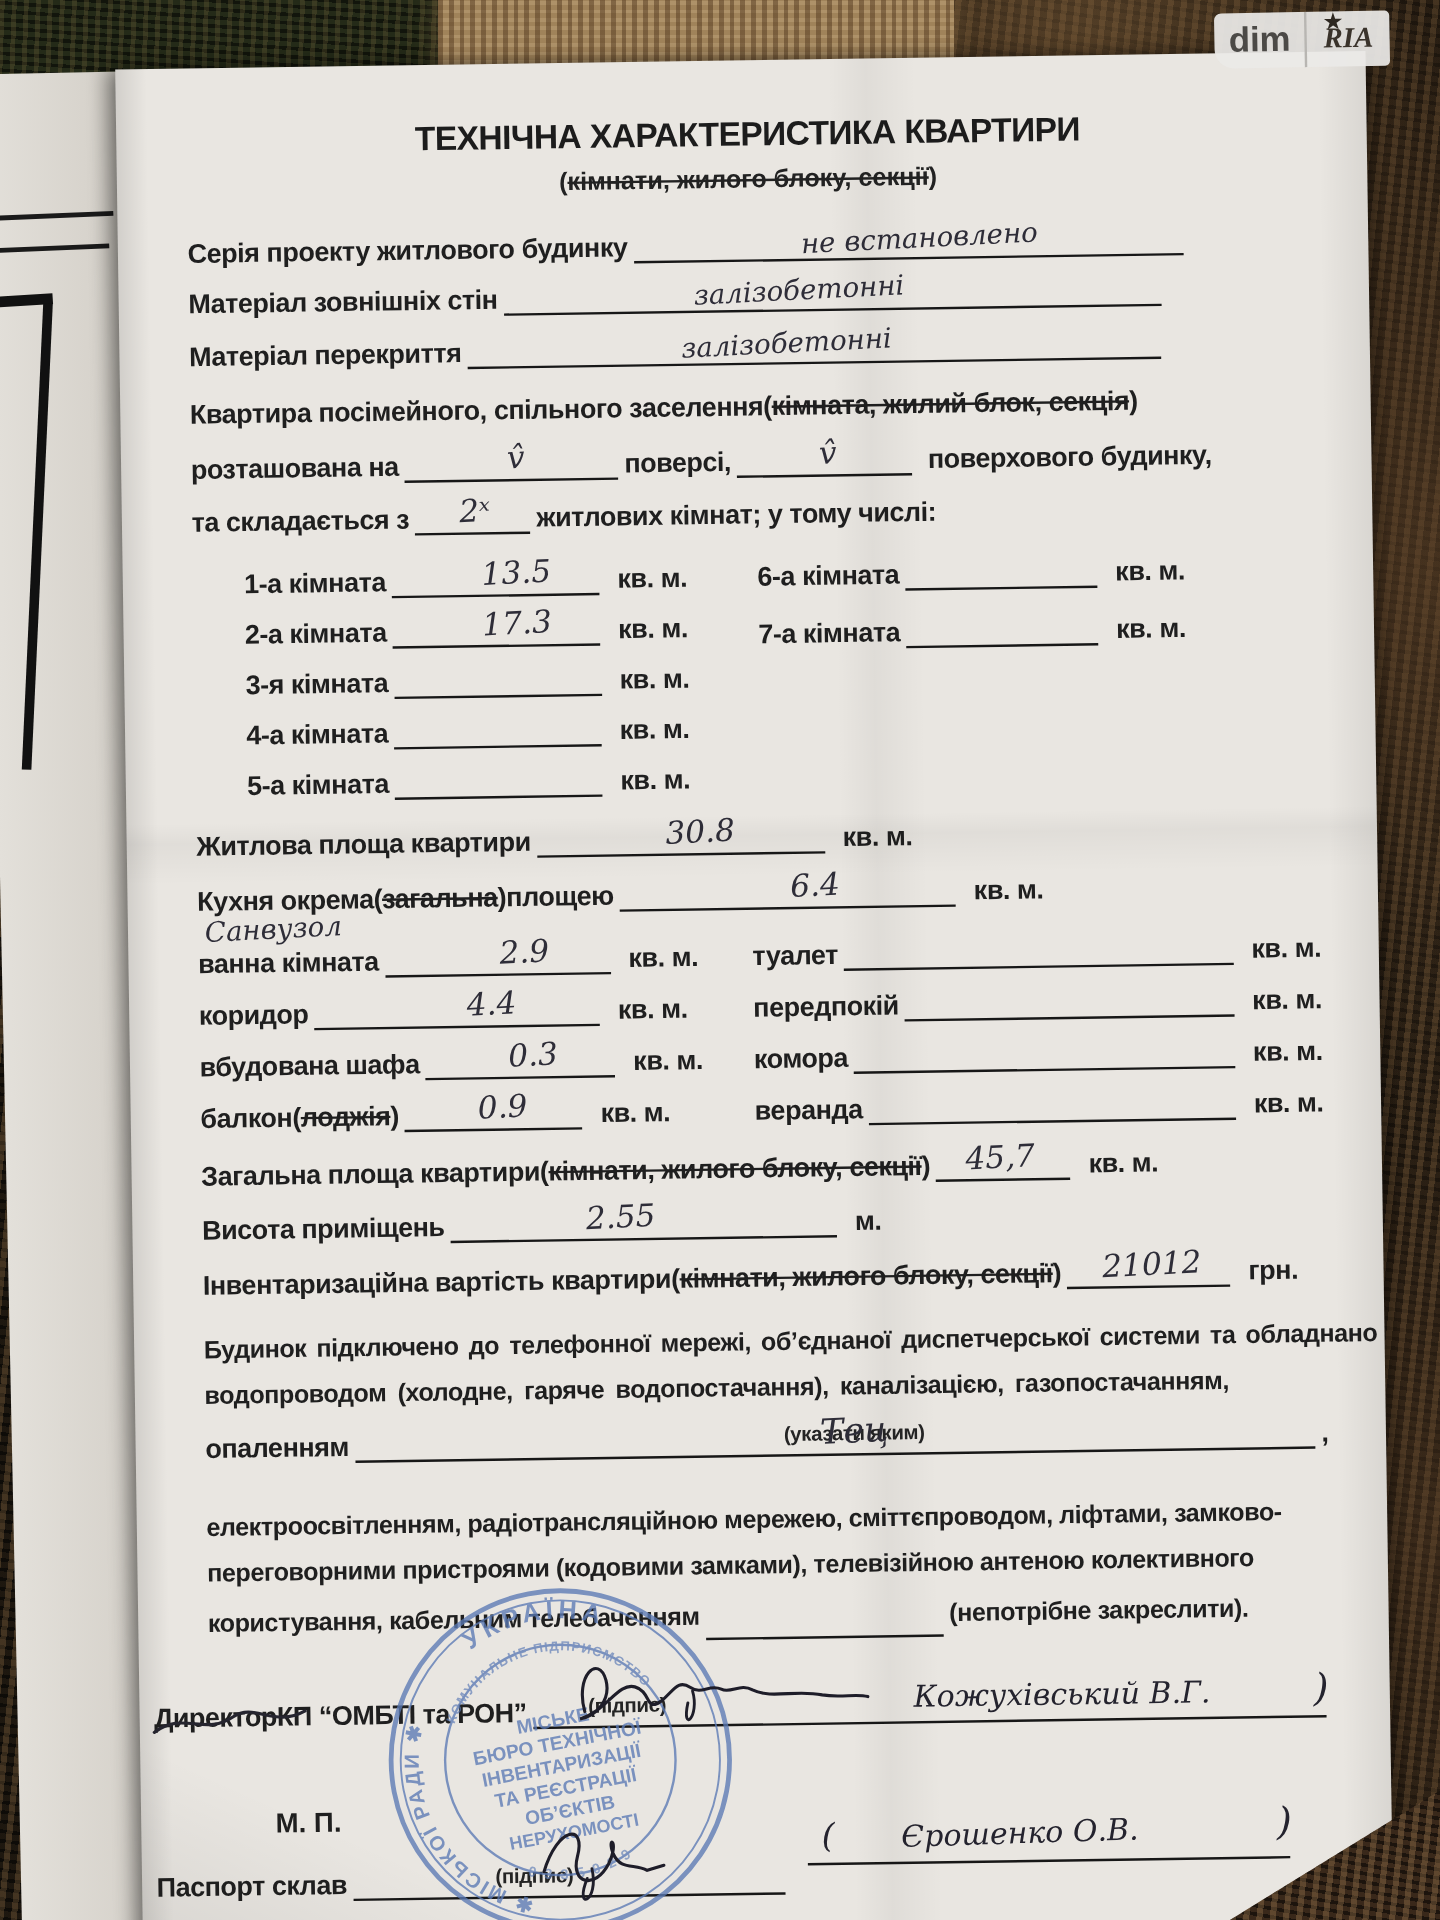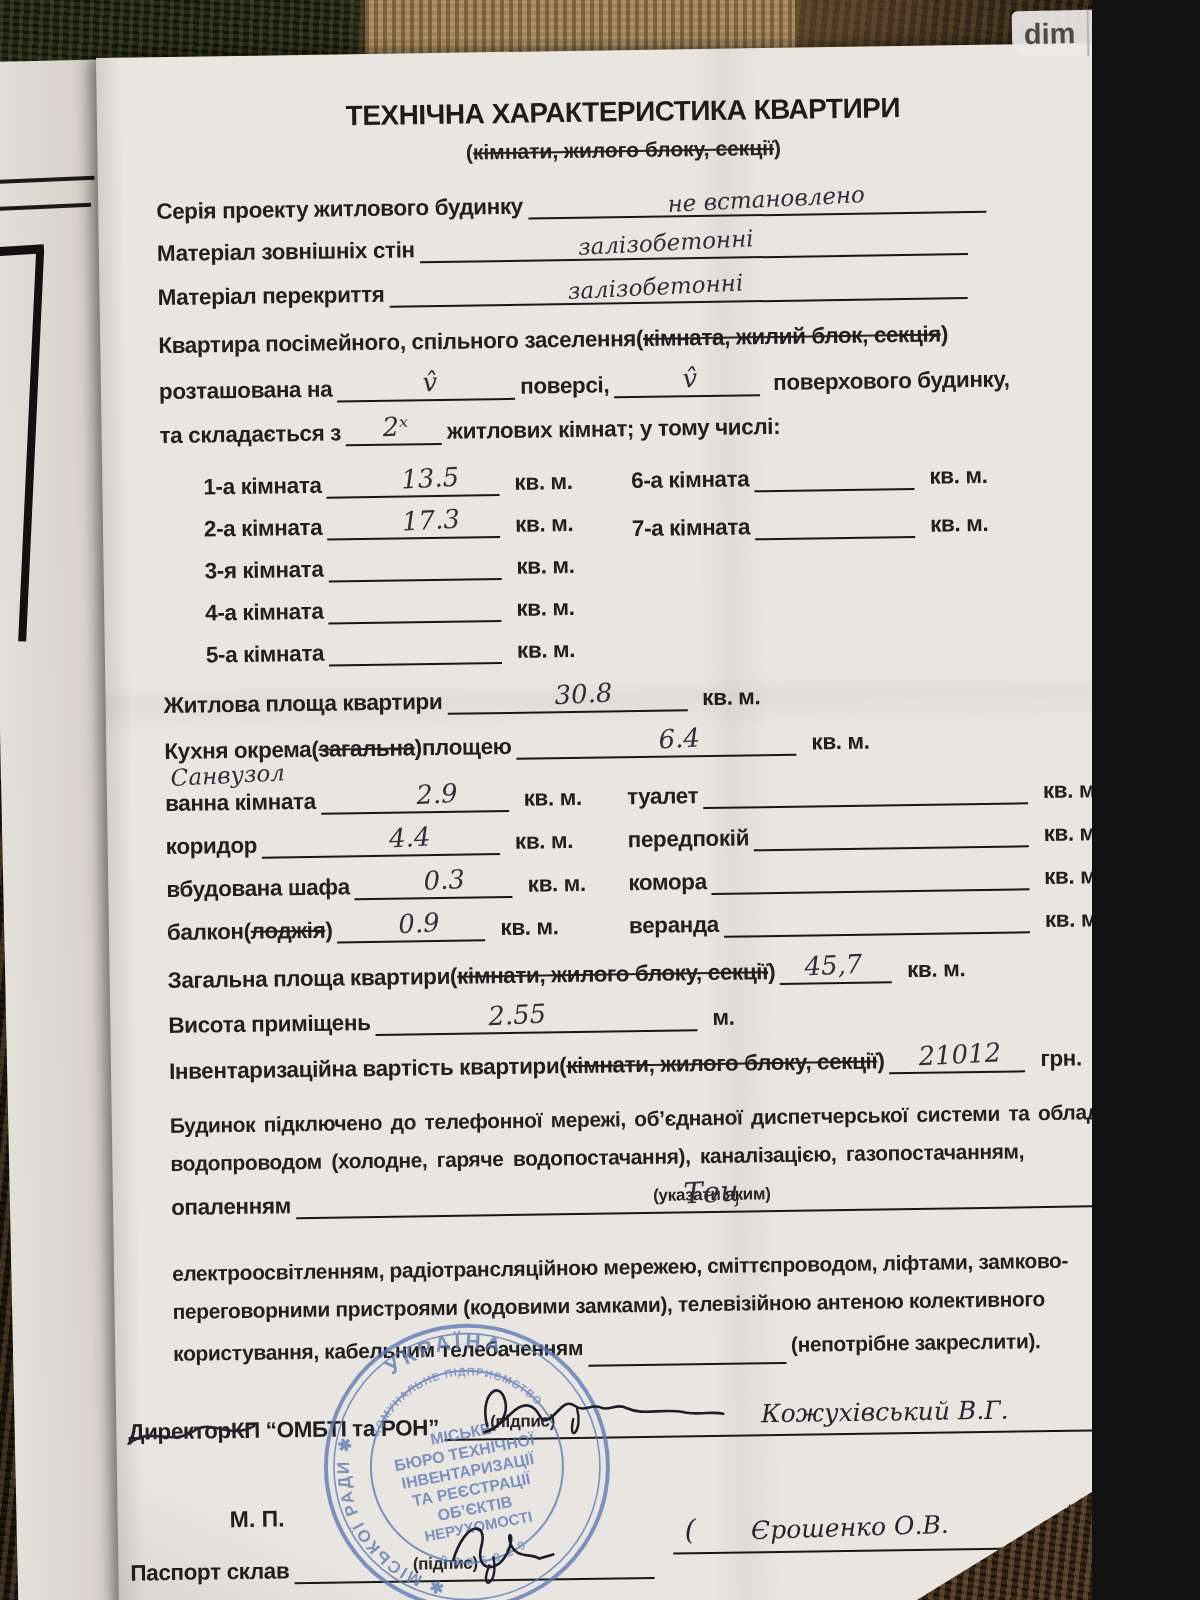--- a/index.html
+++ b/index.html
@@ -3,7 +3,7 @@
 <meta charset="utf-8">
 <style>
   html,body{margin:0;padding:0;background:#111;}
-  .canvas{position:relative;width:1092px;height:1600px;overflow:hidden;
+  .canvas{position:relative;width:1200px;height:1600px;overflow:hidden;
     background:
       radial-gradient(ellipse at 75% 4%, rgba(132,98,60,.55) 0%, rgba(70,48,28,.25) 22%, transparent 45%),
       radial-gradient(ellipse at 100% 30%, rgba(110,78,48,.5) 0%, transparent 30%),

